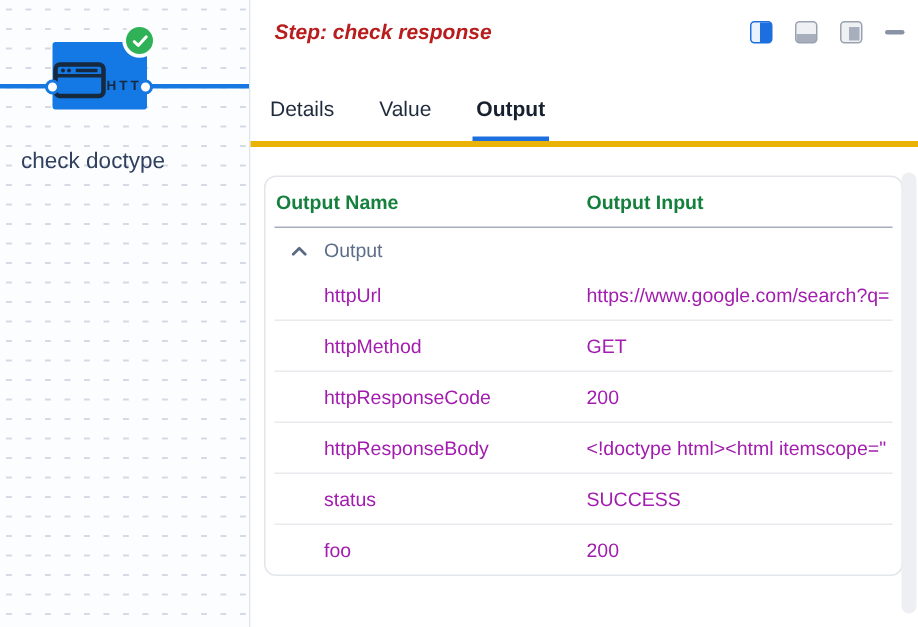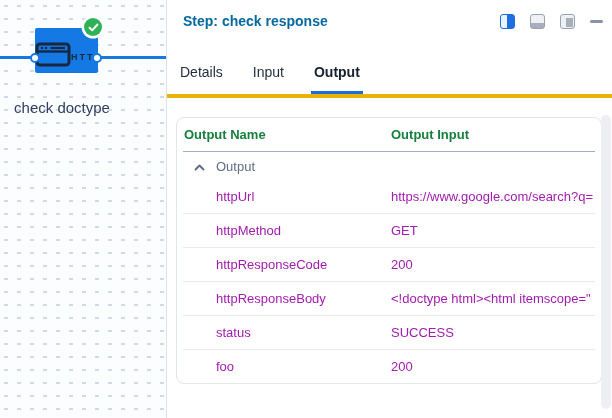--- a/index.html
+++ b/index.html
@@ -65,7 +65,7 @@
     display:flex; justify-content:space-between; align-items:flex-start;
     padding:13px 9px 0 16px; height:30px;
   }
-  .panel-title { font-size:14px; font-weight:700; color:#0369a1; line-height:17px; }
+  .panel-title { font-size:14px; font-weight:700; color:#b91c1c; line-height:17px;font-style:italic; }
   .controls { display:flex; gap:15px; align-items:center; padding-top:1px; }
   .ctl { width:15px; height:15px; border-radius:3px; position:relative; }
   .ctl-split {

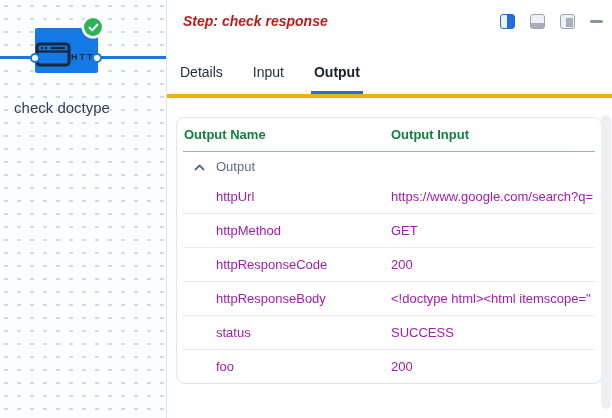--- a/index.html
+++ b/index.html
@@ -168,7 +168,7 @@
 
   <div class="tabs">
     <div class="tab">Details</div>
-    <div class="tab">Input</div>
+    <div class="tab">Value</div>
     <div class="tab active">Output</div>
   </div>
 

